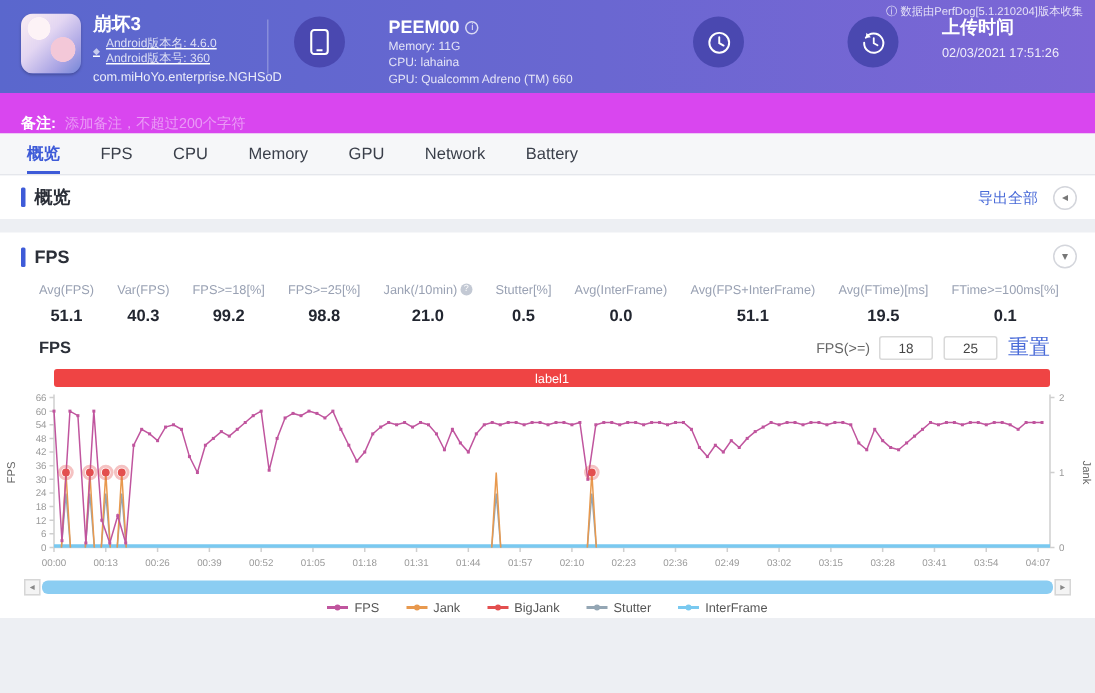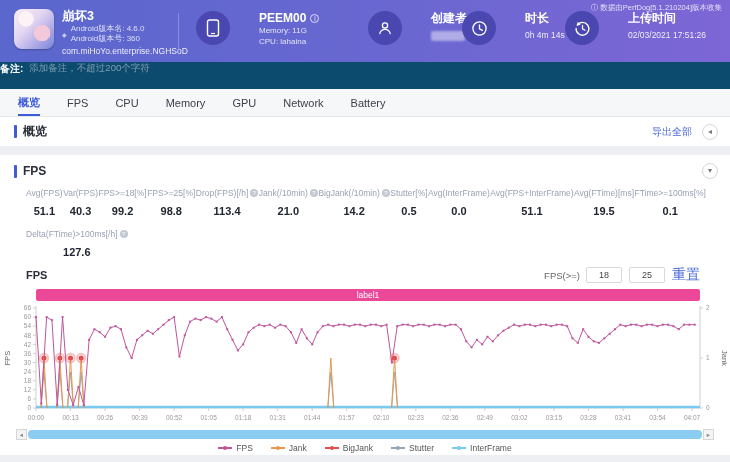--- a/index.html
+++ b/index.html
@@ -140,18 +140,6 @@
       </div>
     </div>
 
-    <div class="info-block" style="left:368px">
-      <div class="icon-circle">
-        <svg width="16" height="16" viewBox="0 0 16 16">
-            <circle cx="8" cy="5.4" r="2.6" fill="none" stroke="#fff" stroke-width="1.3"></circle>
-            <path d="M2.8 13.6 C3.5 10.6 5.5 9.4 8 9.4 C10.5 9.4 12.5 10.6 13.2 13.6" fill="none" stroke="#fff" stroke-width="1.3" stroke-linecap="round"></path>
-          </svg>
-      </div>
-      <div class="blk-meta">
-        <div class="blk-title">创建者</div>
-        <div class="redacted-pill"></div>
-      </div>
-    </div>
 
     <div class="info-block" style="left:462px">
       <div class="icon-circle">

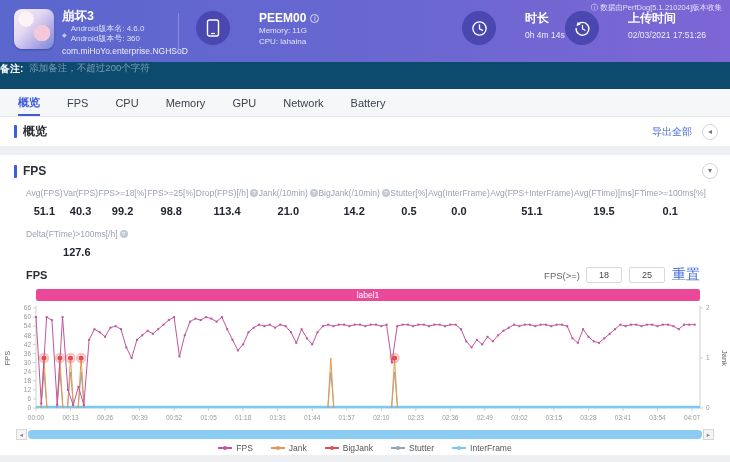--- a/index.html
+++ b/index.html
@@ -147,10 +147,6 @@
             <circle cx="8.5" cy="8.5" r="6.6" fill="none" stroke="#fff" stroke-width="1.3"></circle>
             <path d="M8.5 4.8 V8.8 L11.4 10.4" fill="none" stroke="#fff" stroke-width="1.3" stroke-linecap="round"></path>
           </svg>
-      </div>
-      <div class="blk-meta">
-        <div class="blk-title">时长</div>
-        <div class="blk-value">0h 4m 14s</div>
       </div>
     </div>
 

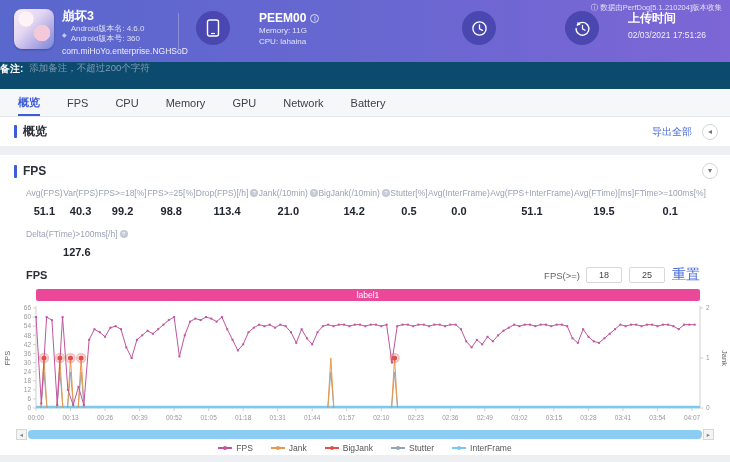--- a/index.html
+++ b/index.html
@@ -19,7 +19,7 @@
     box-shadow:0 1px 2px rgba(0,0,0,.25); }
   .app-meta { margin-left:8px; }
   .app-title { font-size:12.5px; font-weight:bold; line-height:14px; }
-  .app-vers { display:flex; align-items:center; margin-top:1px; }
+  .app-vers { display:flex; align-items:center; margin-top:1px;text-decoration:underline; }
   .diamond { font-size:6px; color:rgba(255,255,255,.65); margin-right:4px; }
   .ver-line { font-size:8px; line-height:10px; color:rgba(255,255,255,.78); }
   .app-pkg { font-size:8.5px; color:rgba(255,255,255,.88); margin-top:2px; }

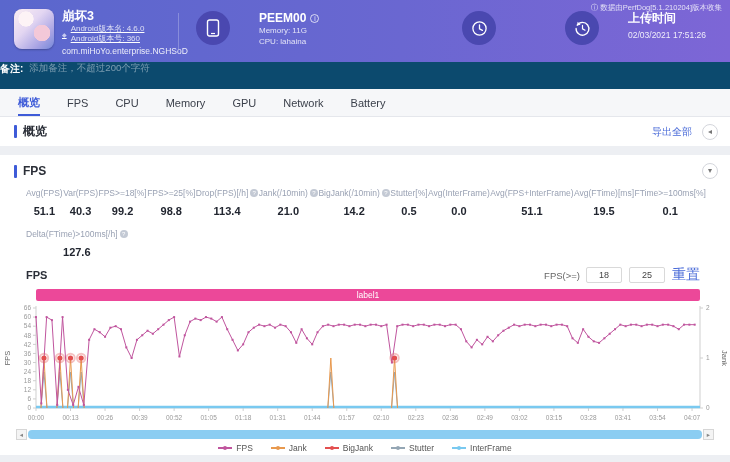--- a/index.html
+++ b/index.html
@@ -137,6 +137,7 @@
         </div>
         <div class="blk-line">Memory: 11G</div>
         <div class="blk-line">CPU: lahaina</div>
+        <div class="blk-line">GPU: Qualcomm Adreno (TM) 660</div>
       </div>
     </div>
 

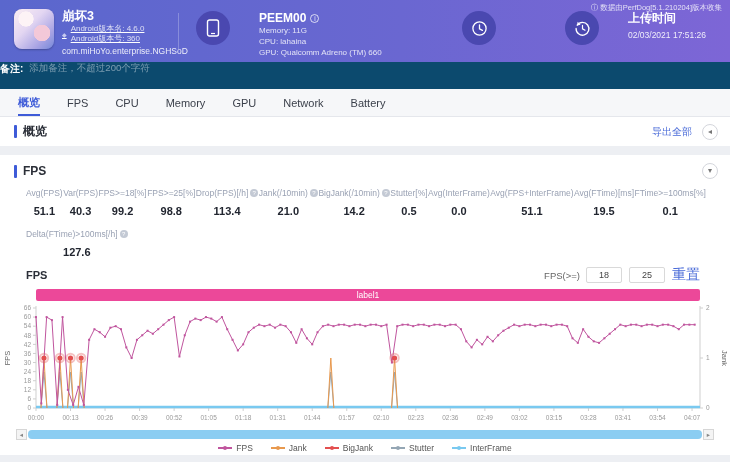--- a/index.html
+++ b/index.html
@@ -41,8 +41,8 @@
     color:rgba(255,255,255,.8); }
 
   
-  .note-bar { height:27px; flex:none; background:#0c4a6e; display:flex; align-items:flex-start;
-    }
+  .note-bar { height:27px; flex:none; background:#d946ef; display:flex; align-items:flex-end;
+    padding-left:14px; }
   .note-label { color:#fff; font-size:10px; font-weight:bold; }
   .note-placeholder { color:rgba(255,255,255,.45); font-size:9.5px; margin-left:6px; }
 

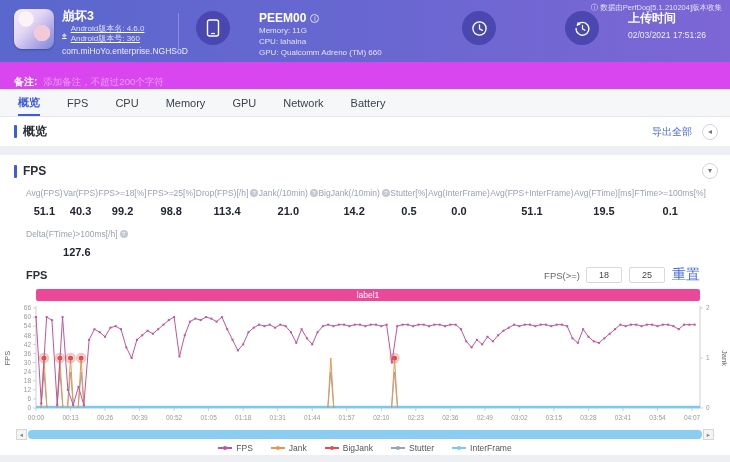--- a/index.html
+++ b/index.html
@@ -223,13 +223,6 @@
             <span>FPS&gt;=25[%]</span>
           </div>
           <div class="stat-value">98.8</div>
-        </div>
-        <div class="stat">
-          <div class="stat-label">
-            <span>Drop(FPS)[/h]</span>
-            <span class="stat-info">?</span>
-          </div>
-          <div class="stat-value">113.4</div>
         </div>
         <div class="stat">
           <div class="stat-label">

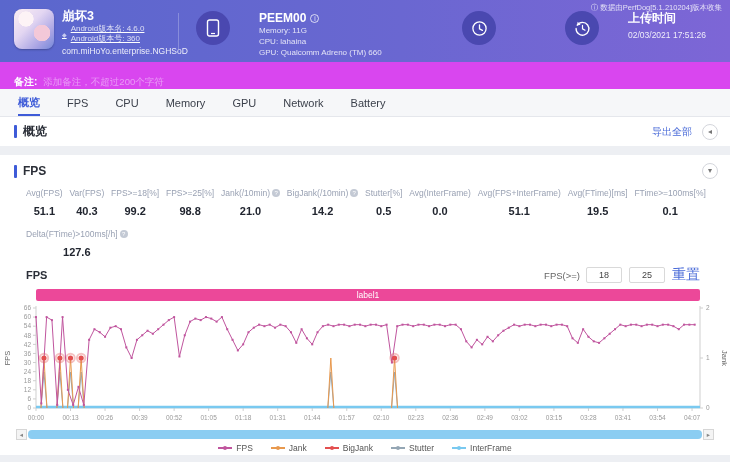--- a/index.html
+++ b/index.html
@@ -230,13 +230,6 @@
             <span class="stat-info">?</span>
           </div>
           <div class="stat-value">21.0</div>
-        </div>
-        <div class="stat">
-          <div class="stat-label">
-            <span>BigJank(/10min)</span>
-            <span class="stat-info">?</span>
-          </div>
-          <div class="stat-value">14.2</div>
         </div>
         <div class="stat">
           <div class="stat-label">

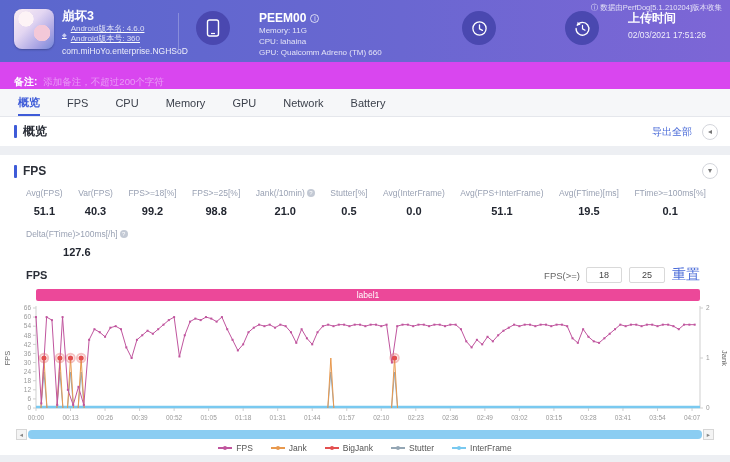--- a/index.html
+++ b/index.html
@@ -260,15 +260,6 @@
             <span>FTime&gt;=100ms[%]</span>
           </div>
           <div class="stat-value">0.1</div>
-        </div>
-      </div>
-    <div class="stats-row2" id="stats-row2">
-        <div class="stat">
-          <div class="stat-label">
-            <span>Delta(FTime)&gt;100ms[/h]</span>
-            <span class="stat-info">?</span>
-          </div>
-          <div class="stat-value">127.6</div>
         </div>
       </div>
 

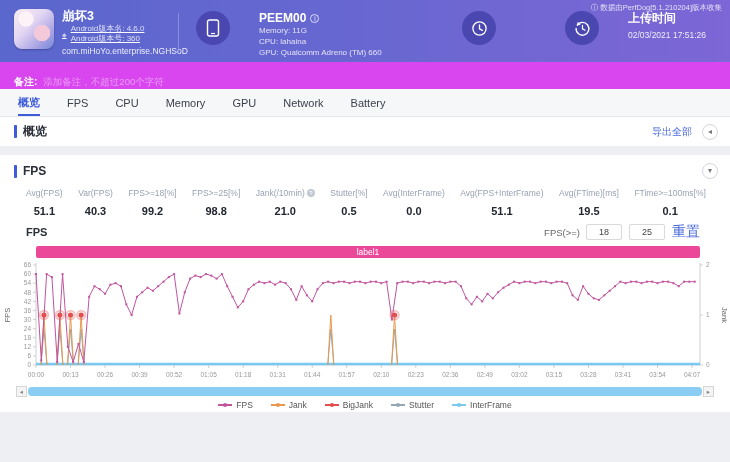--- a/index.html
+++ b/index.html
@@ -84,7 +84,7 @@
     font-size:9px; text-align:center; color:#444; margin-right:7px;
     font-family:"Liberation Sans", sans-serif; }
   .reset-btn { font-size:14px; color:#4a6bd8; cursor:pointer; }
-  .band { height:12px; margin:3px 30px 1px 36px; background:#ec4899; border-radius:2px;
+  .band { height:12px; margin:3px 30px 1px 36px; background:#ef4444; border-radius:2px;
     color:#fff; font-size:8.5px; text-align:center; line-height:12px; }
 
   

